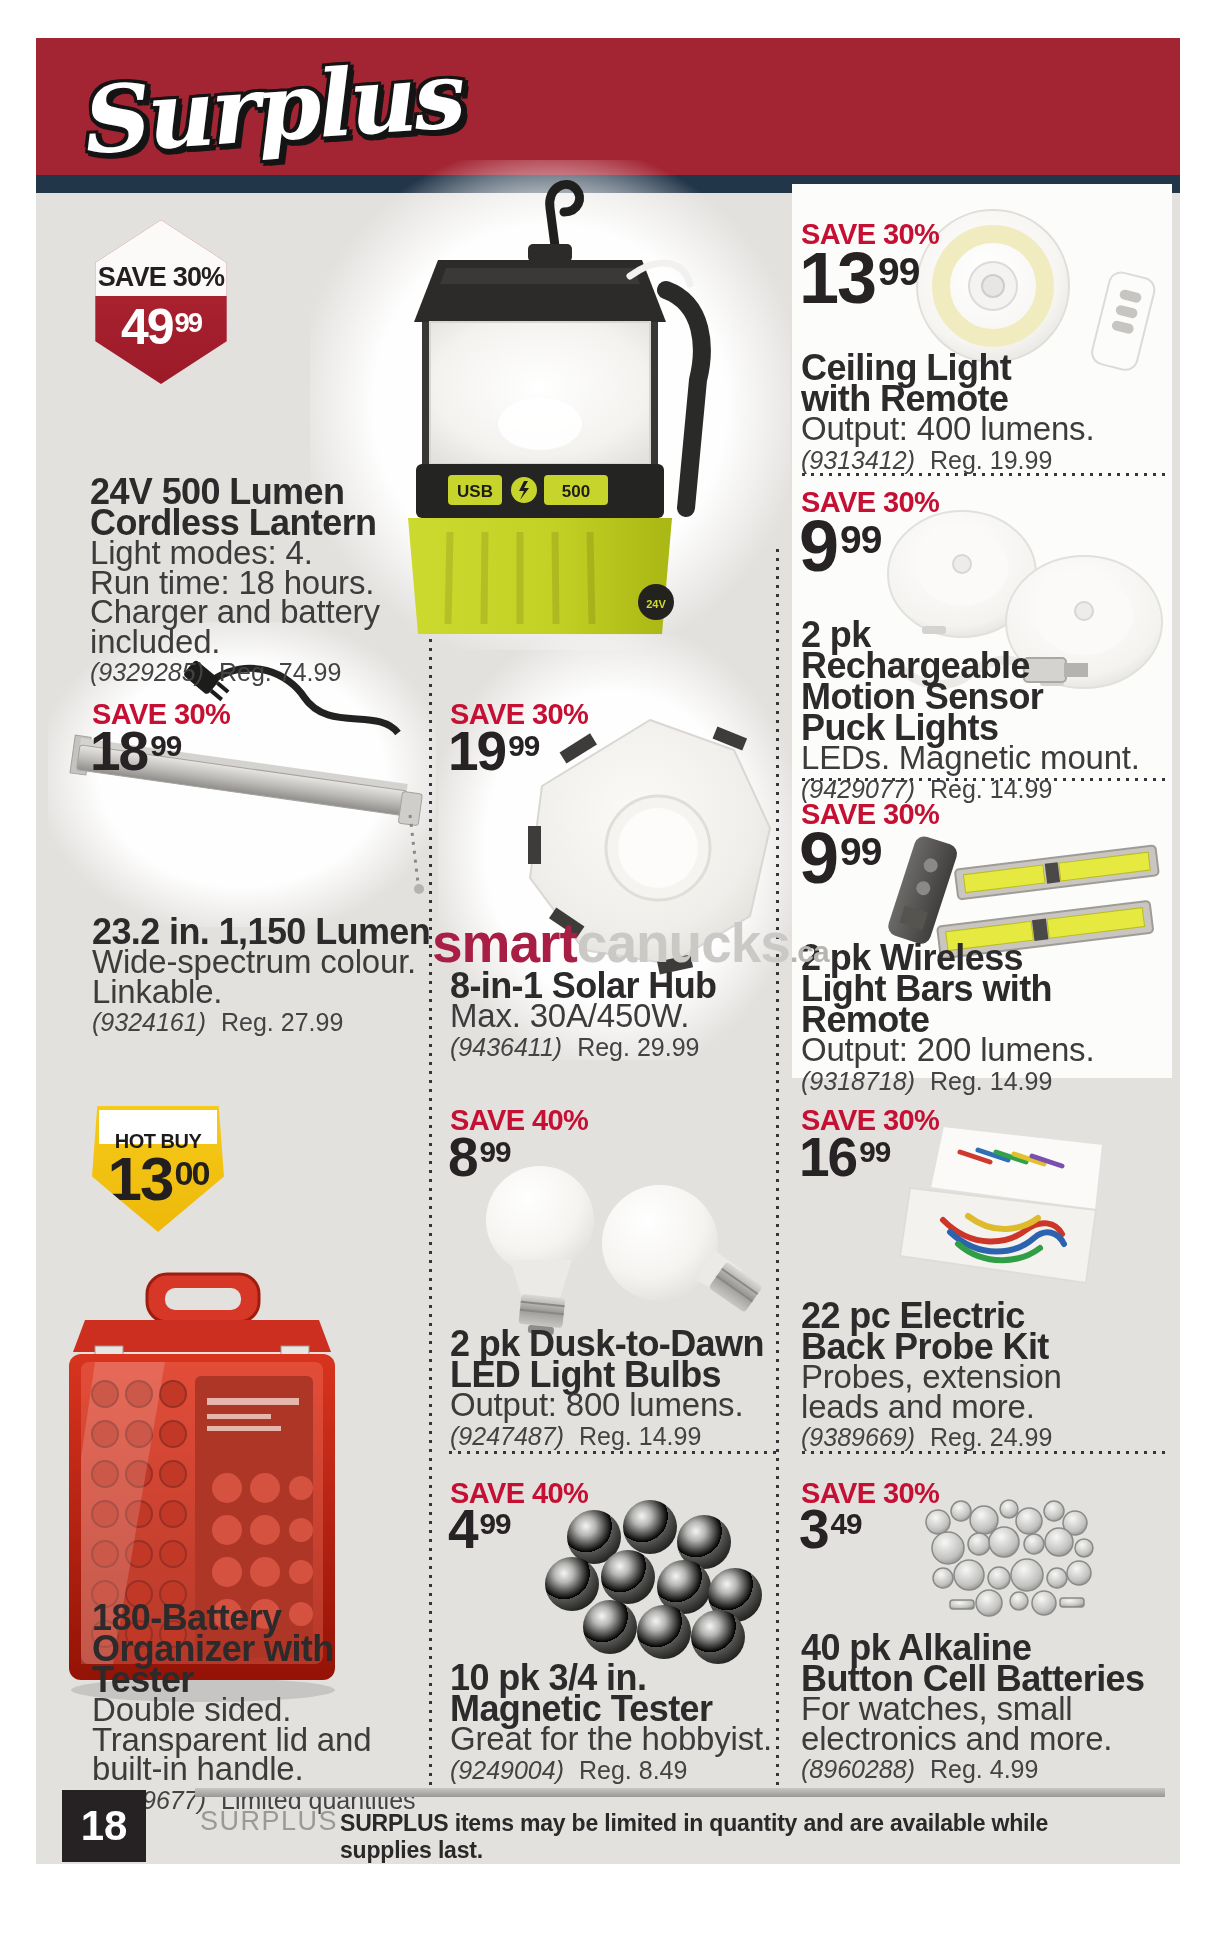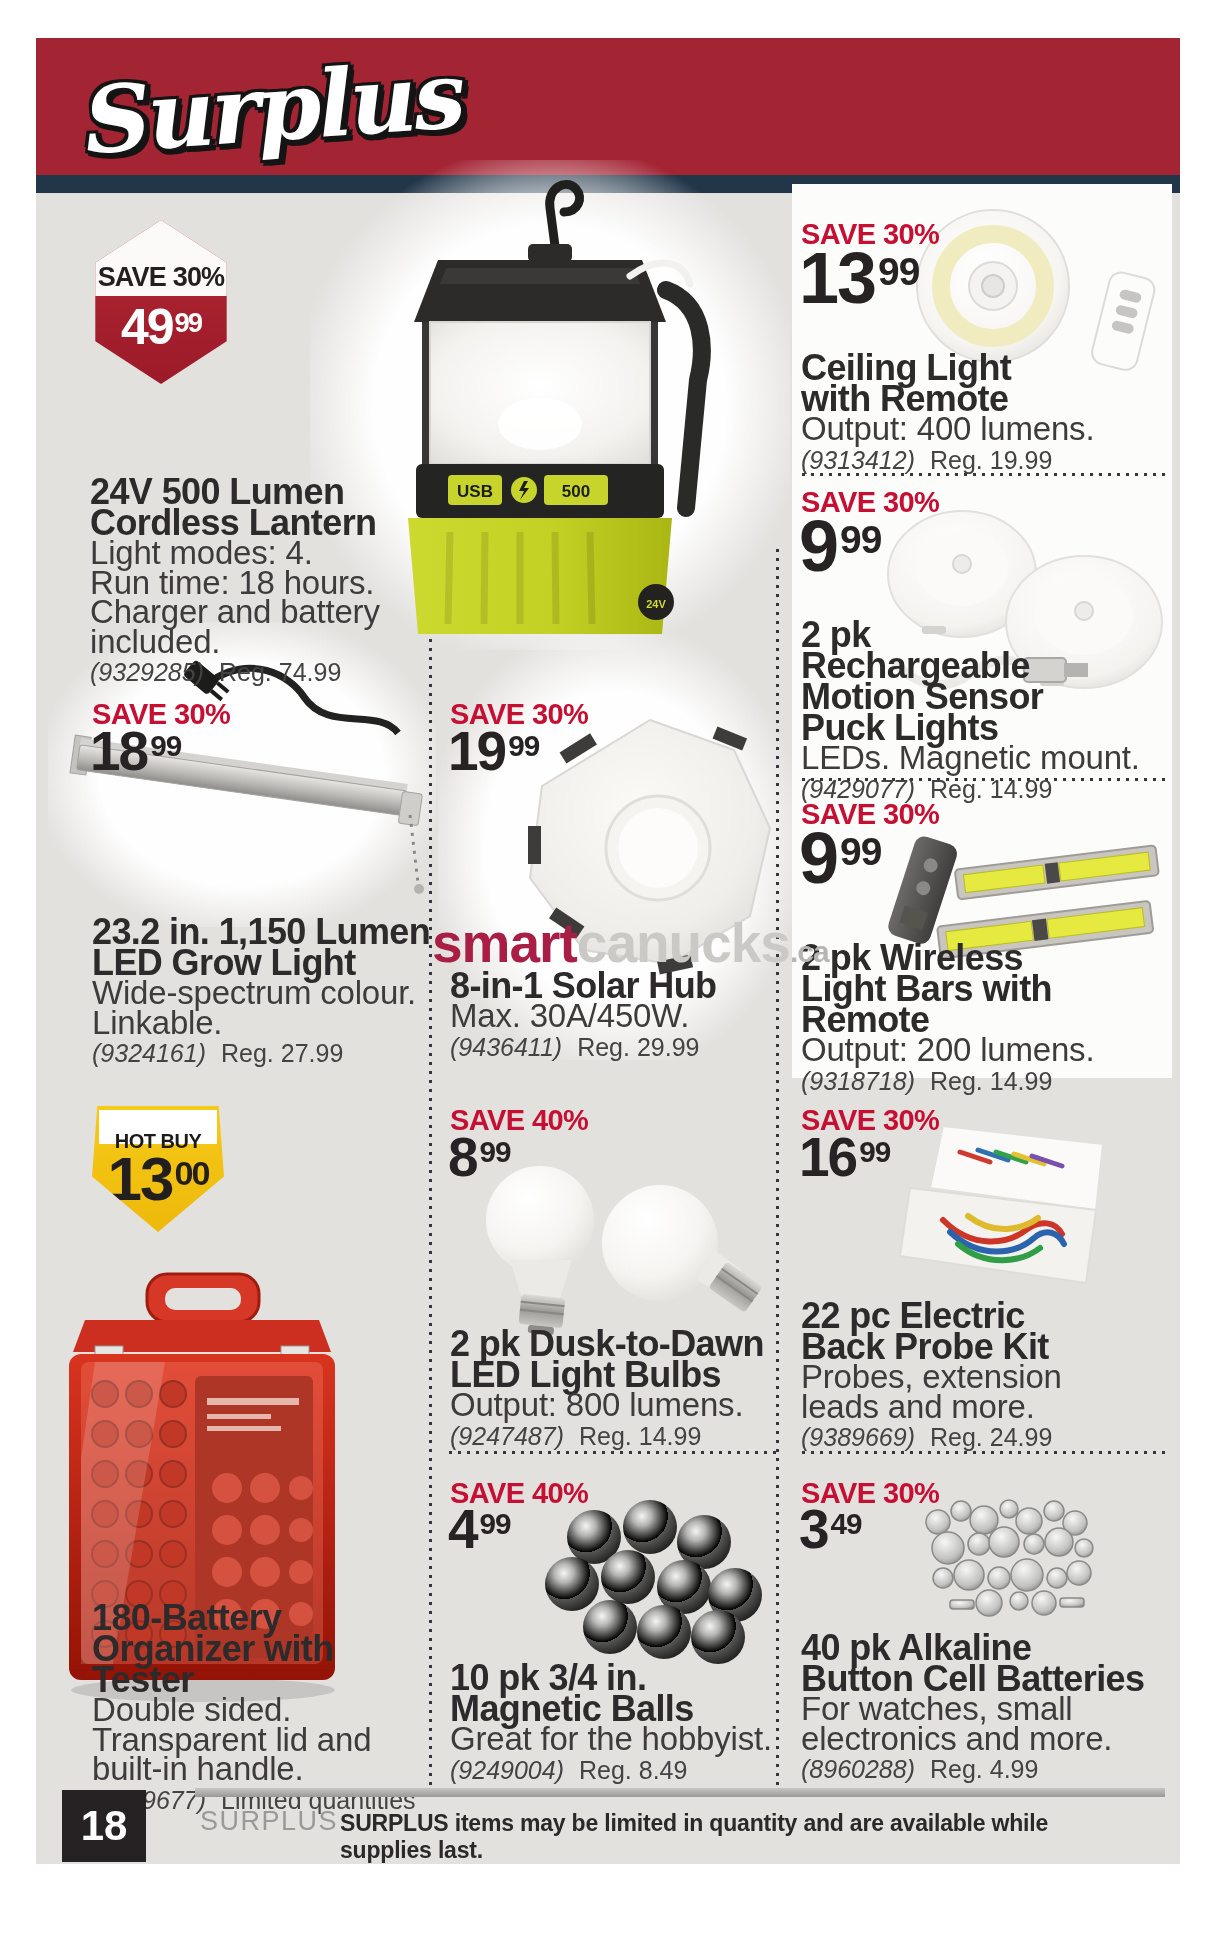--- a/index.html
+++ b/index.html
@@ -485,7 +485,6 @@
 <div class="abs price p55" style="left:90px;top:724px;"><span>18</span><span class="c">99</span></div>
 <div class="abs tb" style="left:92px;top:916px;">
   <div class="t">23.2 in. 1,150 Lumen</div>
-  <div class="t">LED Grow Light</div>
   <div class="d">Wide-spectrum colour.</div>
   <div class="d">Linkable.</div>
   <div class="pl"><span class="pn">(9324161)</span><span class="reg">Reg. 27.99</span></div>

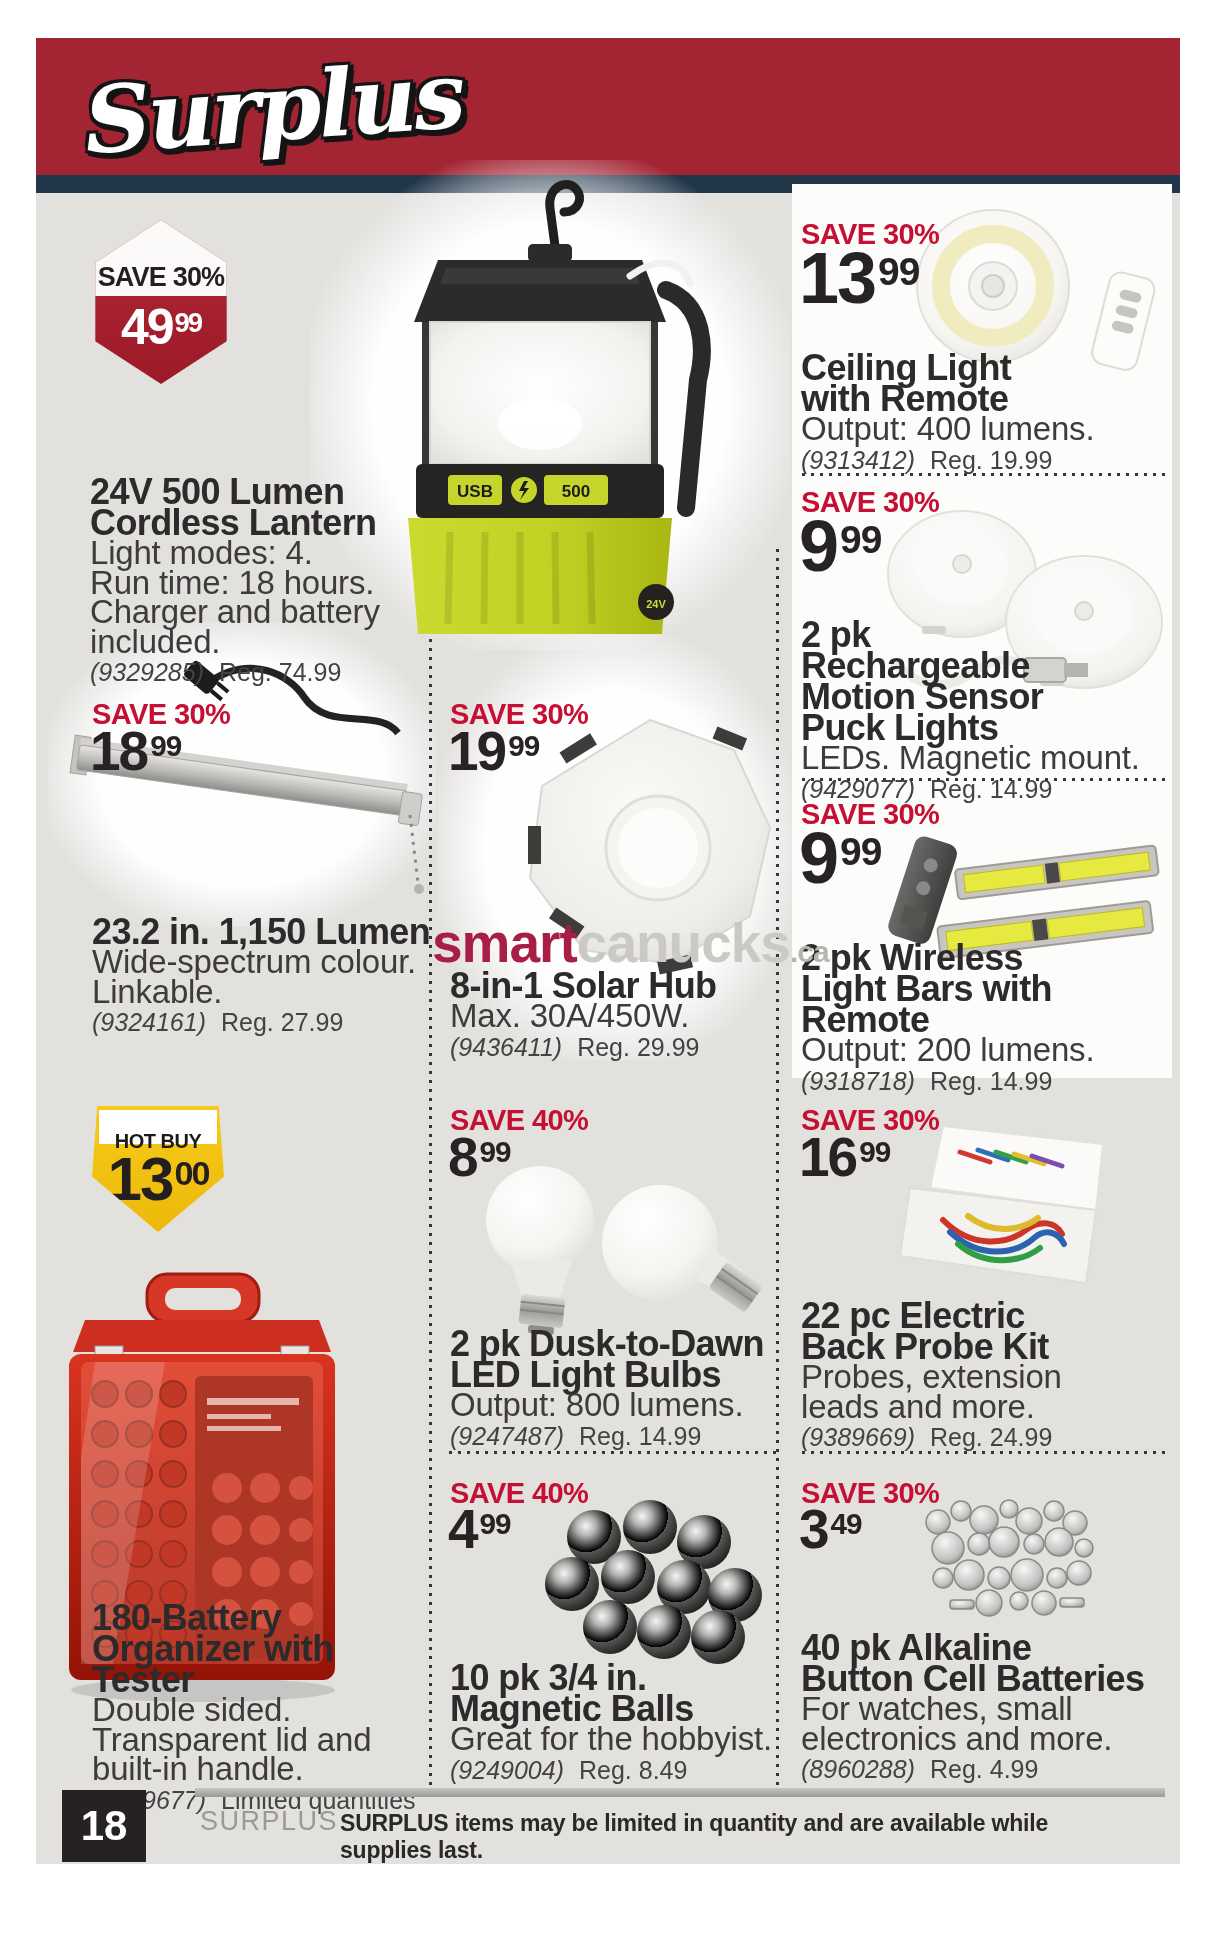--- a/index.html
+++ b/index.html
@@ -523,7 +523,7 @@
 <div class="abs price p55" style="left:448px;top:1502px;"><span>4</span><span class="c">99</span></div>
 <div class="abs tb" style="left:450px;top:1662px;width:330px;">
   <div class="t">10 pk 3/4 in.</div>
-  <div class="t">Magnetic Balls</div>
+  <div class="t">Magnetic Tester</div>
   <div class="d">Great for the hobbyist.</div>
   <div class="pl"><span class="pn">(9249004)</span><span class="reg">Reg. 8.49</span></div>
 </div>

